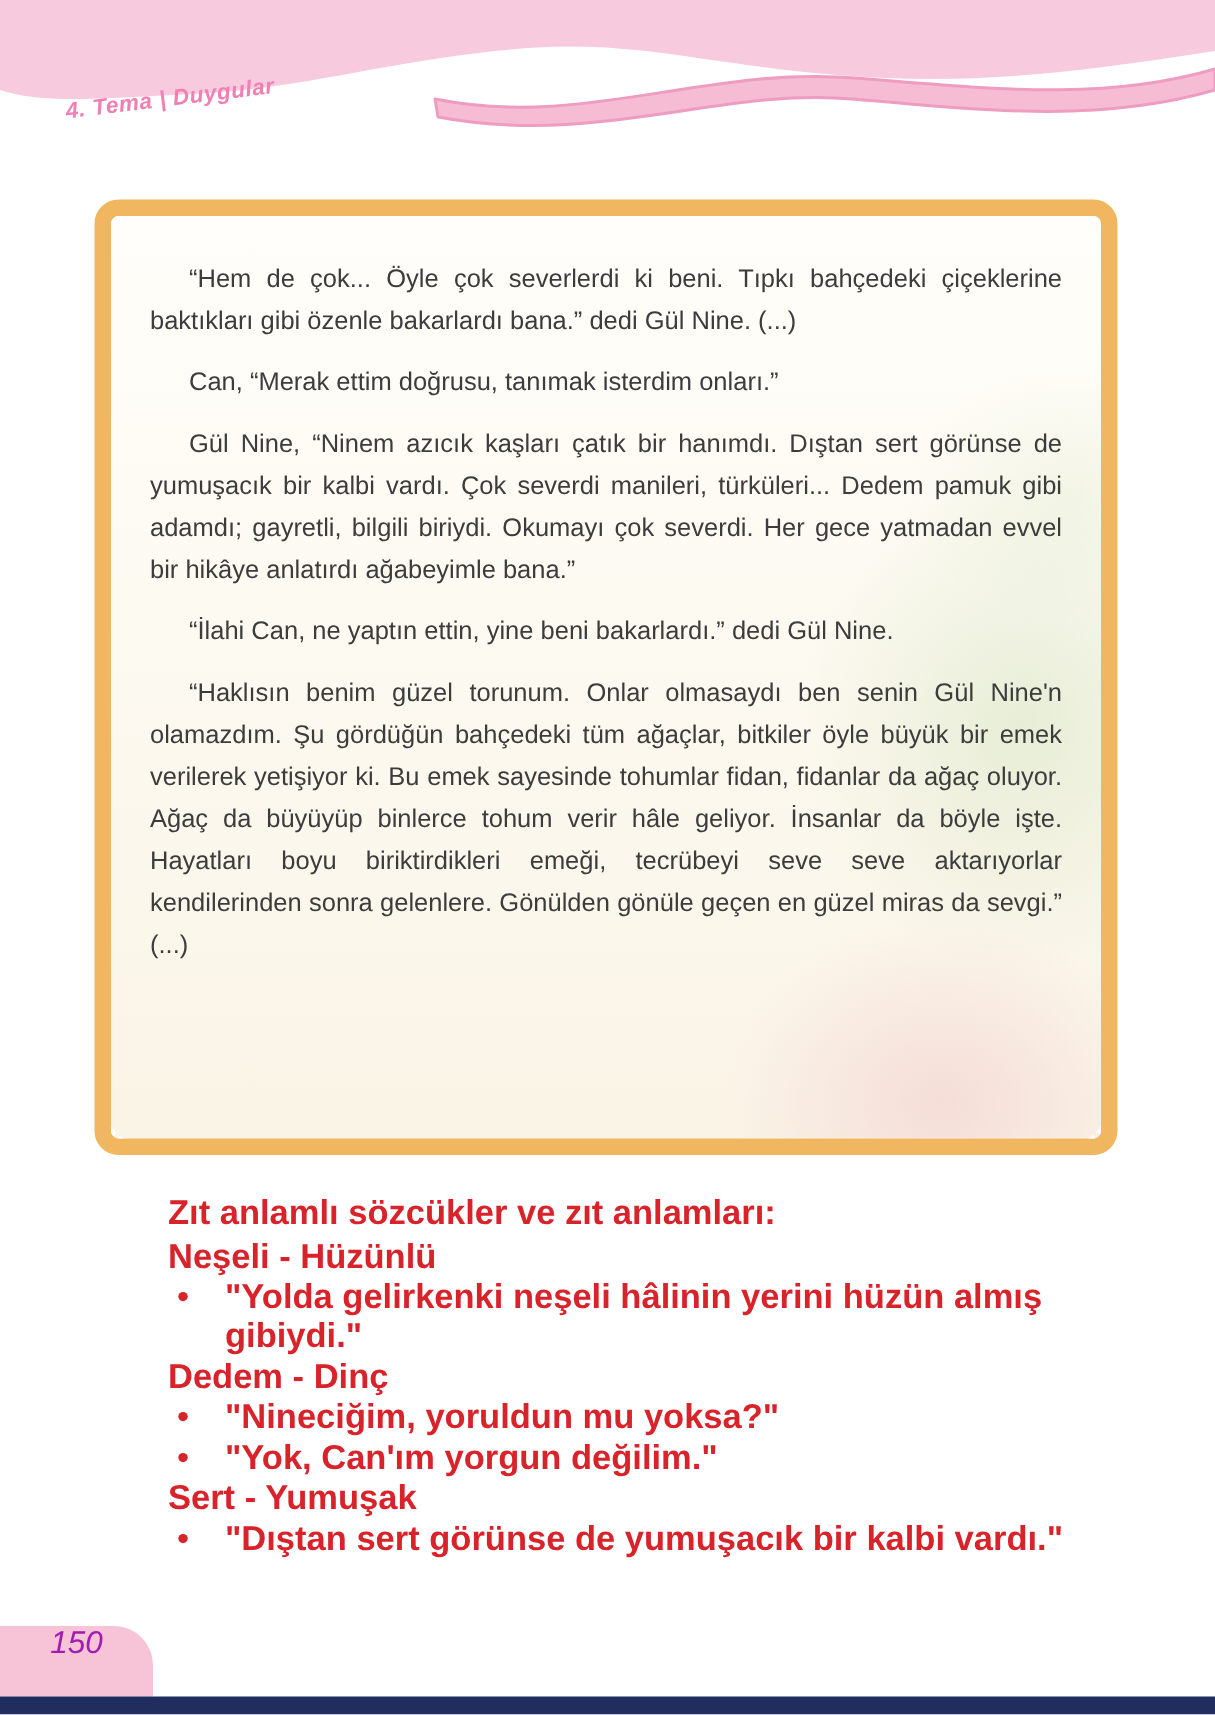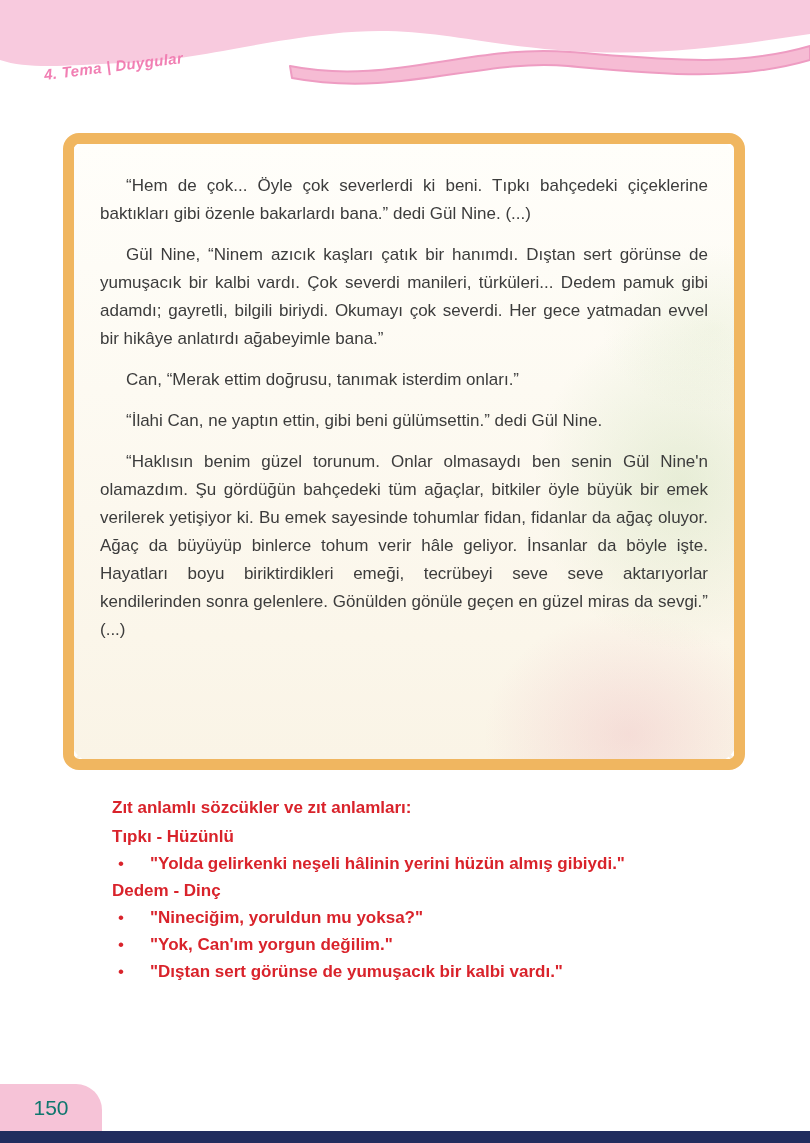--- a/index.html
+++ b/index.html
@@ -140,8 +140,8 @@
 
   <div class="story-card">
     <p class="para">“Hem de çok... Öyle çok severlerdi ki beni. Tıpkı bahçedeki çiçeklerine baktıkları gibi özenle bakarlardı bana.” dedi Gül Nine. (...)</p>
+    <p class="para">Can, “Merak ettim doğrusu, tanımak isterdim onları.”</p>
     <p class="para">Gül Nine, “Ninem azıcık kaşları çatık bir hanımdı. Dıştan sert görünse de yumuşacık bir kalbi vardı. Çok severdi manileri, türküleri... Dedem pamuk gibi adamdı; gayretli, bilgili biriydi. Okumayı çok severdi. Her gece yatmadan evvel bir hikâye anlatırdı ağabeyimle bana.”</p>
-    <p class="para">Can, “Merak ettim doğrusu, tanımak isterdim onları.”</p>
     <p class="para">“İlahi Can, ne yaptın ettin, gibi beni gülümsettin.” dedi Gül Nine.</p>
     <p class="para">“Haklısın benim güzel torunum. Onlar olmasaydı ben senin Gül Nine'n olamazdım. Şu gördüğün bahçedeki tüm ağaçlar, bitkiler öyle büyük bir emek verilerek yetişiyor ki. Bu emek sayesinde tohumlar fidan, fidanlar da ağaç oluyor. Ağaç da büyüyüp binlerce tohum verir hâle geliyor. İnsanlar da böyle işte. Hayatları boyu biriktirdikleri emeği, tecrübeyi seve seve aktarıyorlar kendilerinden sonra gelenlere. Gönülden gönüle geçen en güzel miras da sevgi.” (...)</p>
   </div>

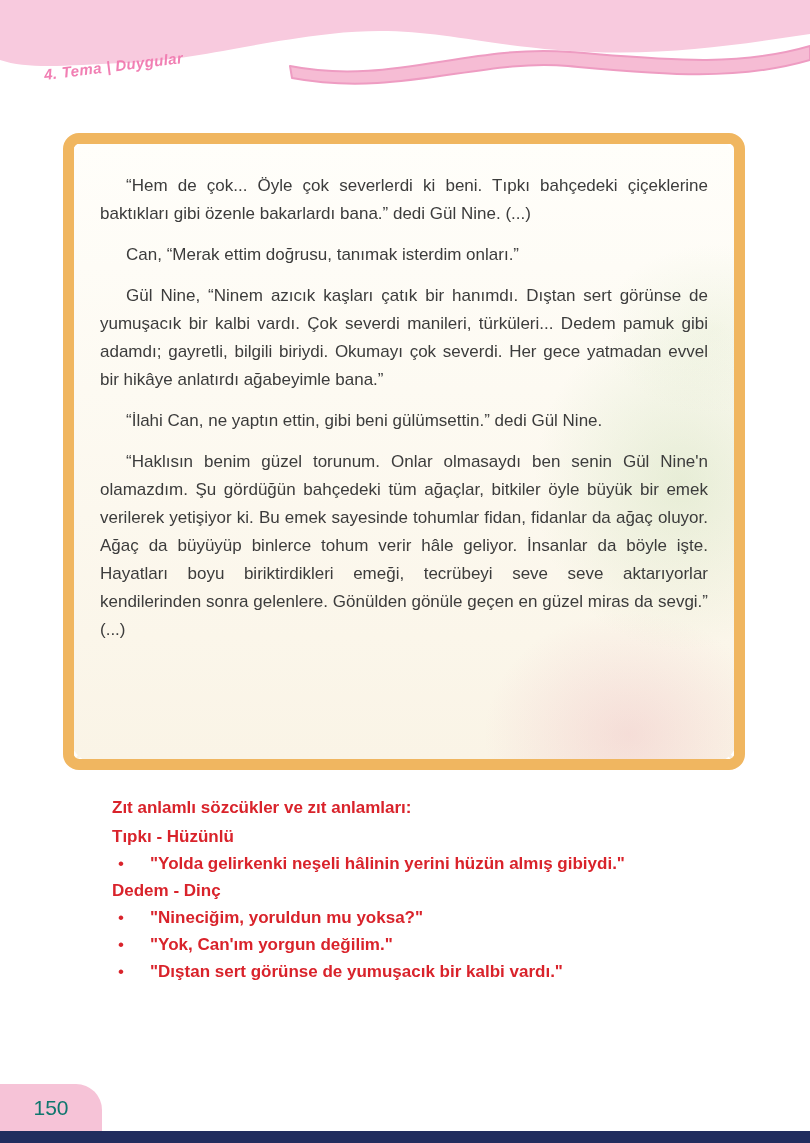--- a/index.html
+++ b/index.html
@@ -142,7 +142,7 @@
     <p class="para">“Hem de çok... Öyle çok severlerdi ki beni. Tıpkı bahçedeki çiçeklerine baktıkları gibi özenle bakarlardı bana.” dedi Gül Nine. (...)</p>
     <p class="para">Can, “Merak ettim doğrusu, tanımak isterdim onları.”</p>
     <p class="para">Gül Nine, “Ninem azıcık kaşları çatık bir hanımdı. Dıştan sert görünse de yumuşacık bir kalbi vardı. Çok severdi manileri, türküleri... Dedem pamuk gibi adamdı; gayretli, bilgili biriydi. Okumayı çok severdi. Her gece yatmadan evvel bir hikâye anlatırdı ağabeyimle bana.”</p>
-    <p class="para">“İlahi Can, ne yaptın ettin, gibi beni gülümsettin.” dedi Gül Nine.</p>
+    <p class="para">“İlahi Can, ne yaptın ettin, yine beni bakarlardı.” dedi Gül Nine.</p>
     <p class="para">“Haklısın benim güzel torunum. Onlar olmasaydı ben senin Gül Nine'n olamazdım. Şu gördüğün bahçedeki tüm ağaçlar, bitkiler öyle büyük bir emek verilerek yetişiyor ki. Bu emek sayesinde tohumlar fidan, fidanlar da ağaç oluyor. Ağaç da büyüyüp binlerce tohum verir hâle geliyor. İnsanlar da böyle işte. Hayatları boyu biriktirdikleri emeği, tecrübeyi seve seve aktarıyorlar kendilerinden sonra gelenlere. Gönülden gönüle geçen en güzel miras da sevgi.” (...)</p>
   </div>
 

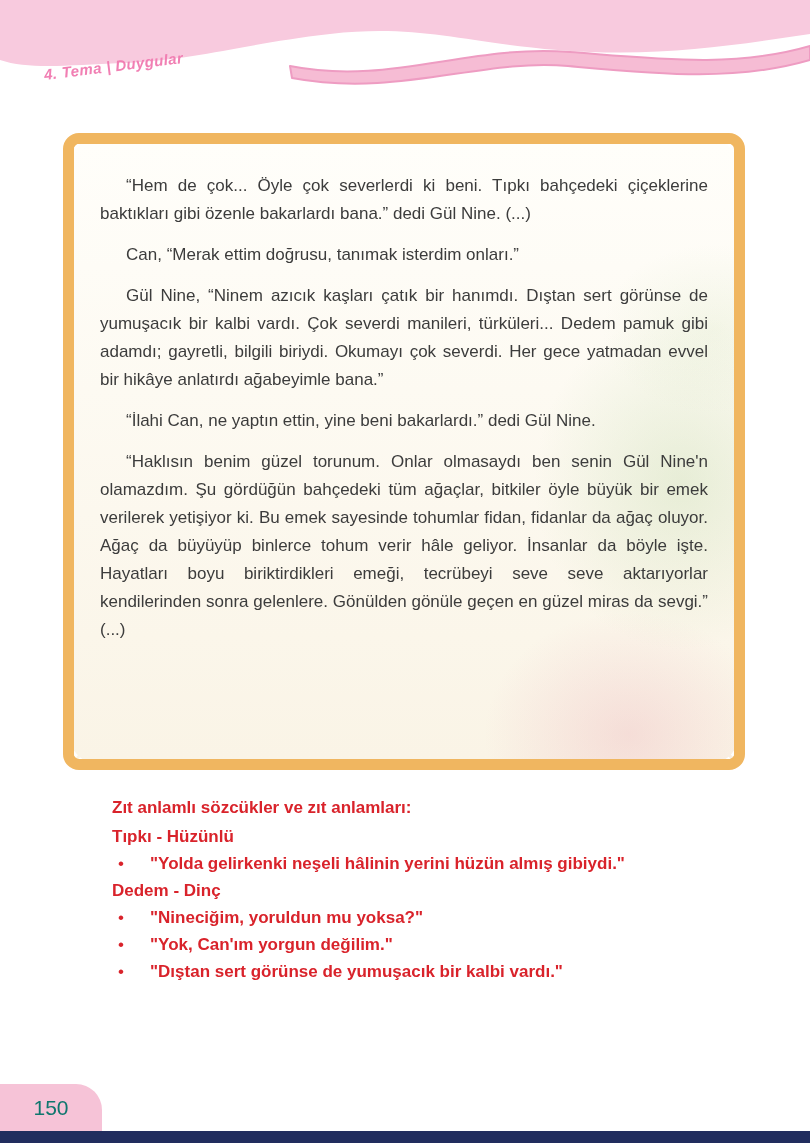--- a/index.html
+++ b/index.html
@@ -82,7 +82,7 @@
     width: 630px;
     color: #d9232b;
     font-weight: 700;
-    font-size: 17px;
+    font-size: 23px;
     line-height: 26px;
   }
   .ant-heading {

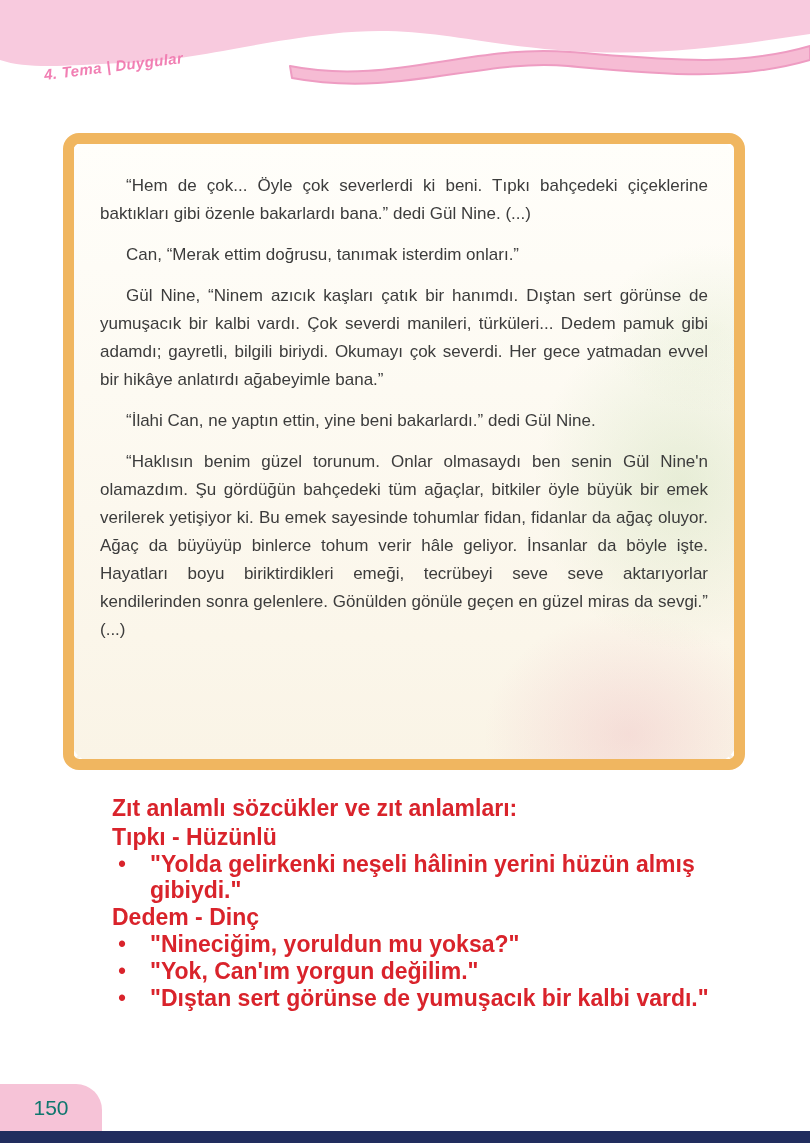--- a/index.html
+++ b/index.html
@@ -149,7 +149,7 @@
   <div class="antonyms">
     <div class="ant-heading">Zıt anlamlı sözcükler ve zıt anlamları:</div>
 
-    <div class="ant-pair">Tıpkı - Hüzünlü</div>
+    <div class="ant-pair">Neşeli - Hüzünlü</div>
 
     <div class="ant-example">
       <span class="bullet">•</span>

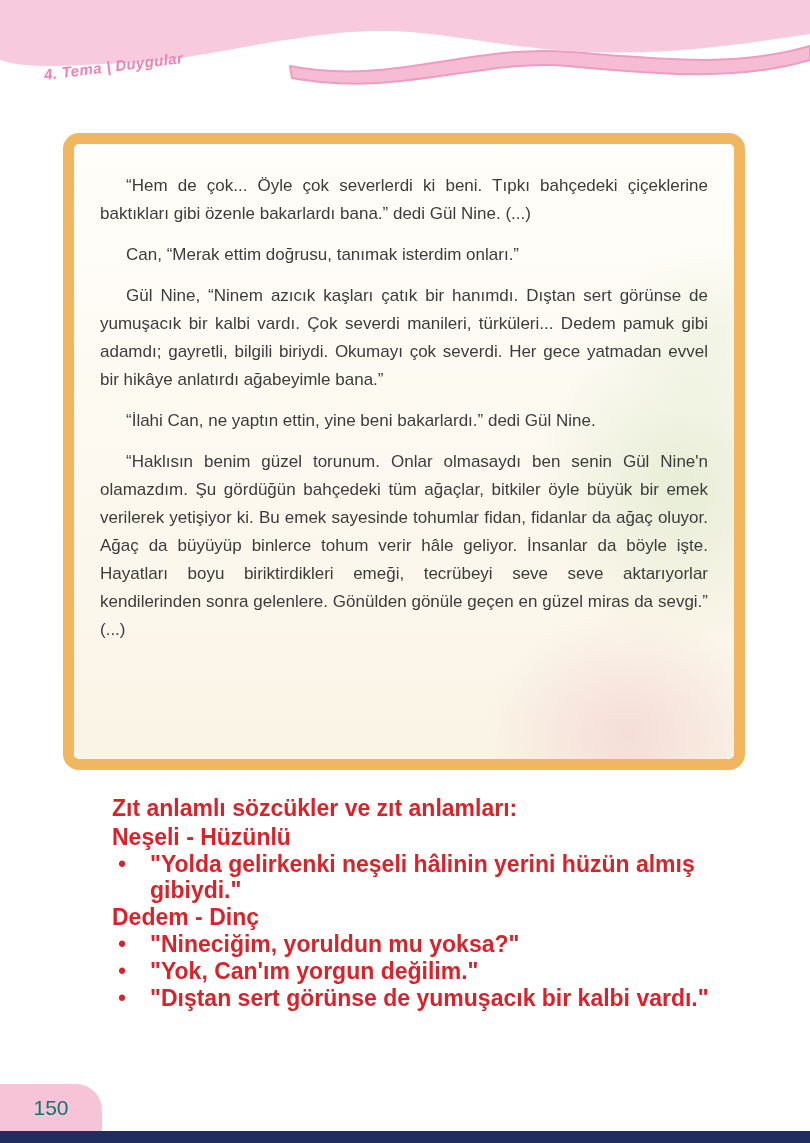--- a/index.html
+++ b/index.html
@@ -168,6 +168,7 @@
       <span>"Yok, Can'ım yorgun değilim."</span>
     </div>
 
+    <div class="ant-pair">Sert - Yumuşak</div>
 
     <div class="ant-example">
       <span class="bullet">•</span>

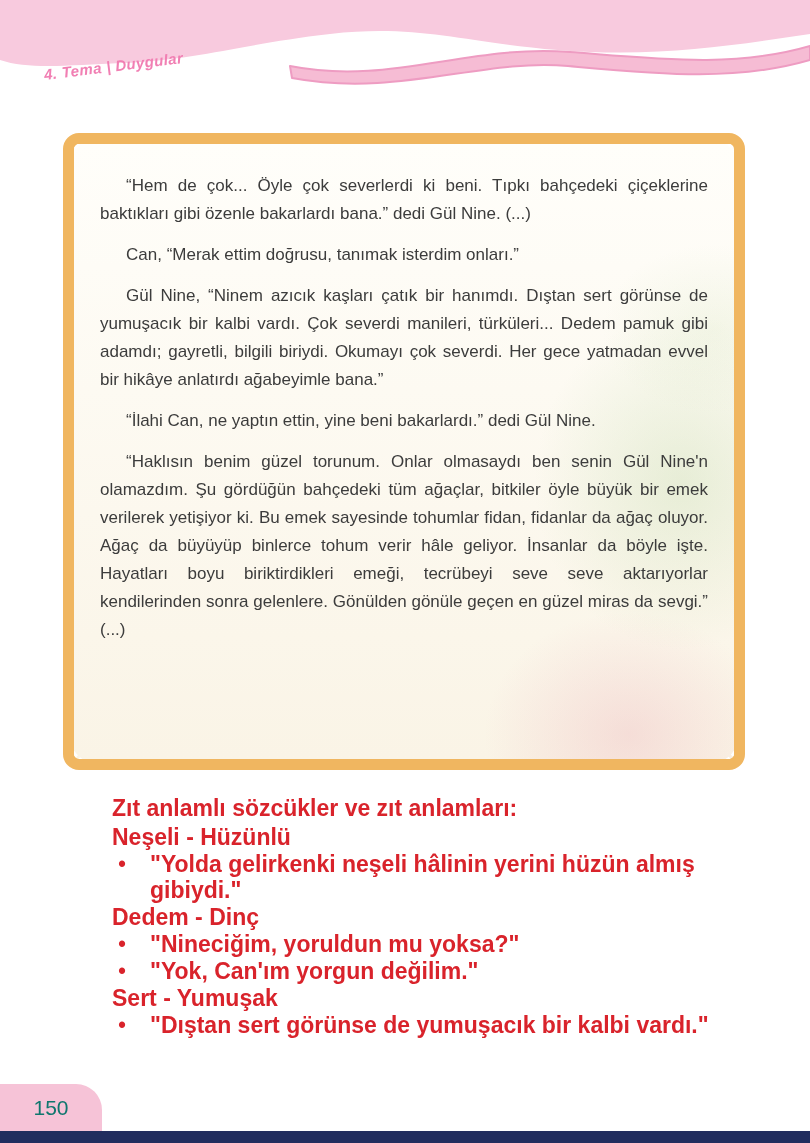--- a/index.html
+++ b/index.html
@@ -112,10 +112,11 @@
     background: #f6c3d7;
     border-radius: 0 26px 0 0;
     display: flex;
-    align-items: center;
+    align-items: flex-start;
     justify-content: center;
     font-size: 21px;
-    color: #0f766e;
+    color: #a21caf;
+    font-style: italic;
   }
   .footer-bar {
     position: absolute;

